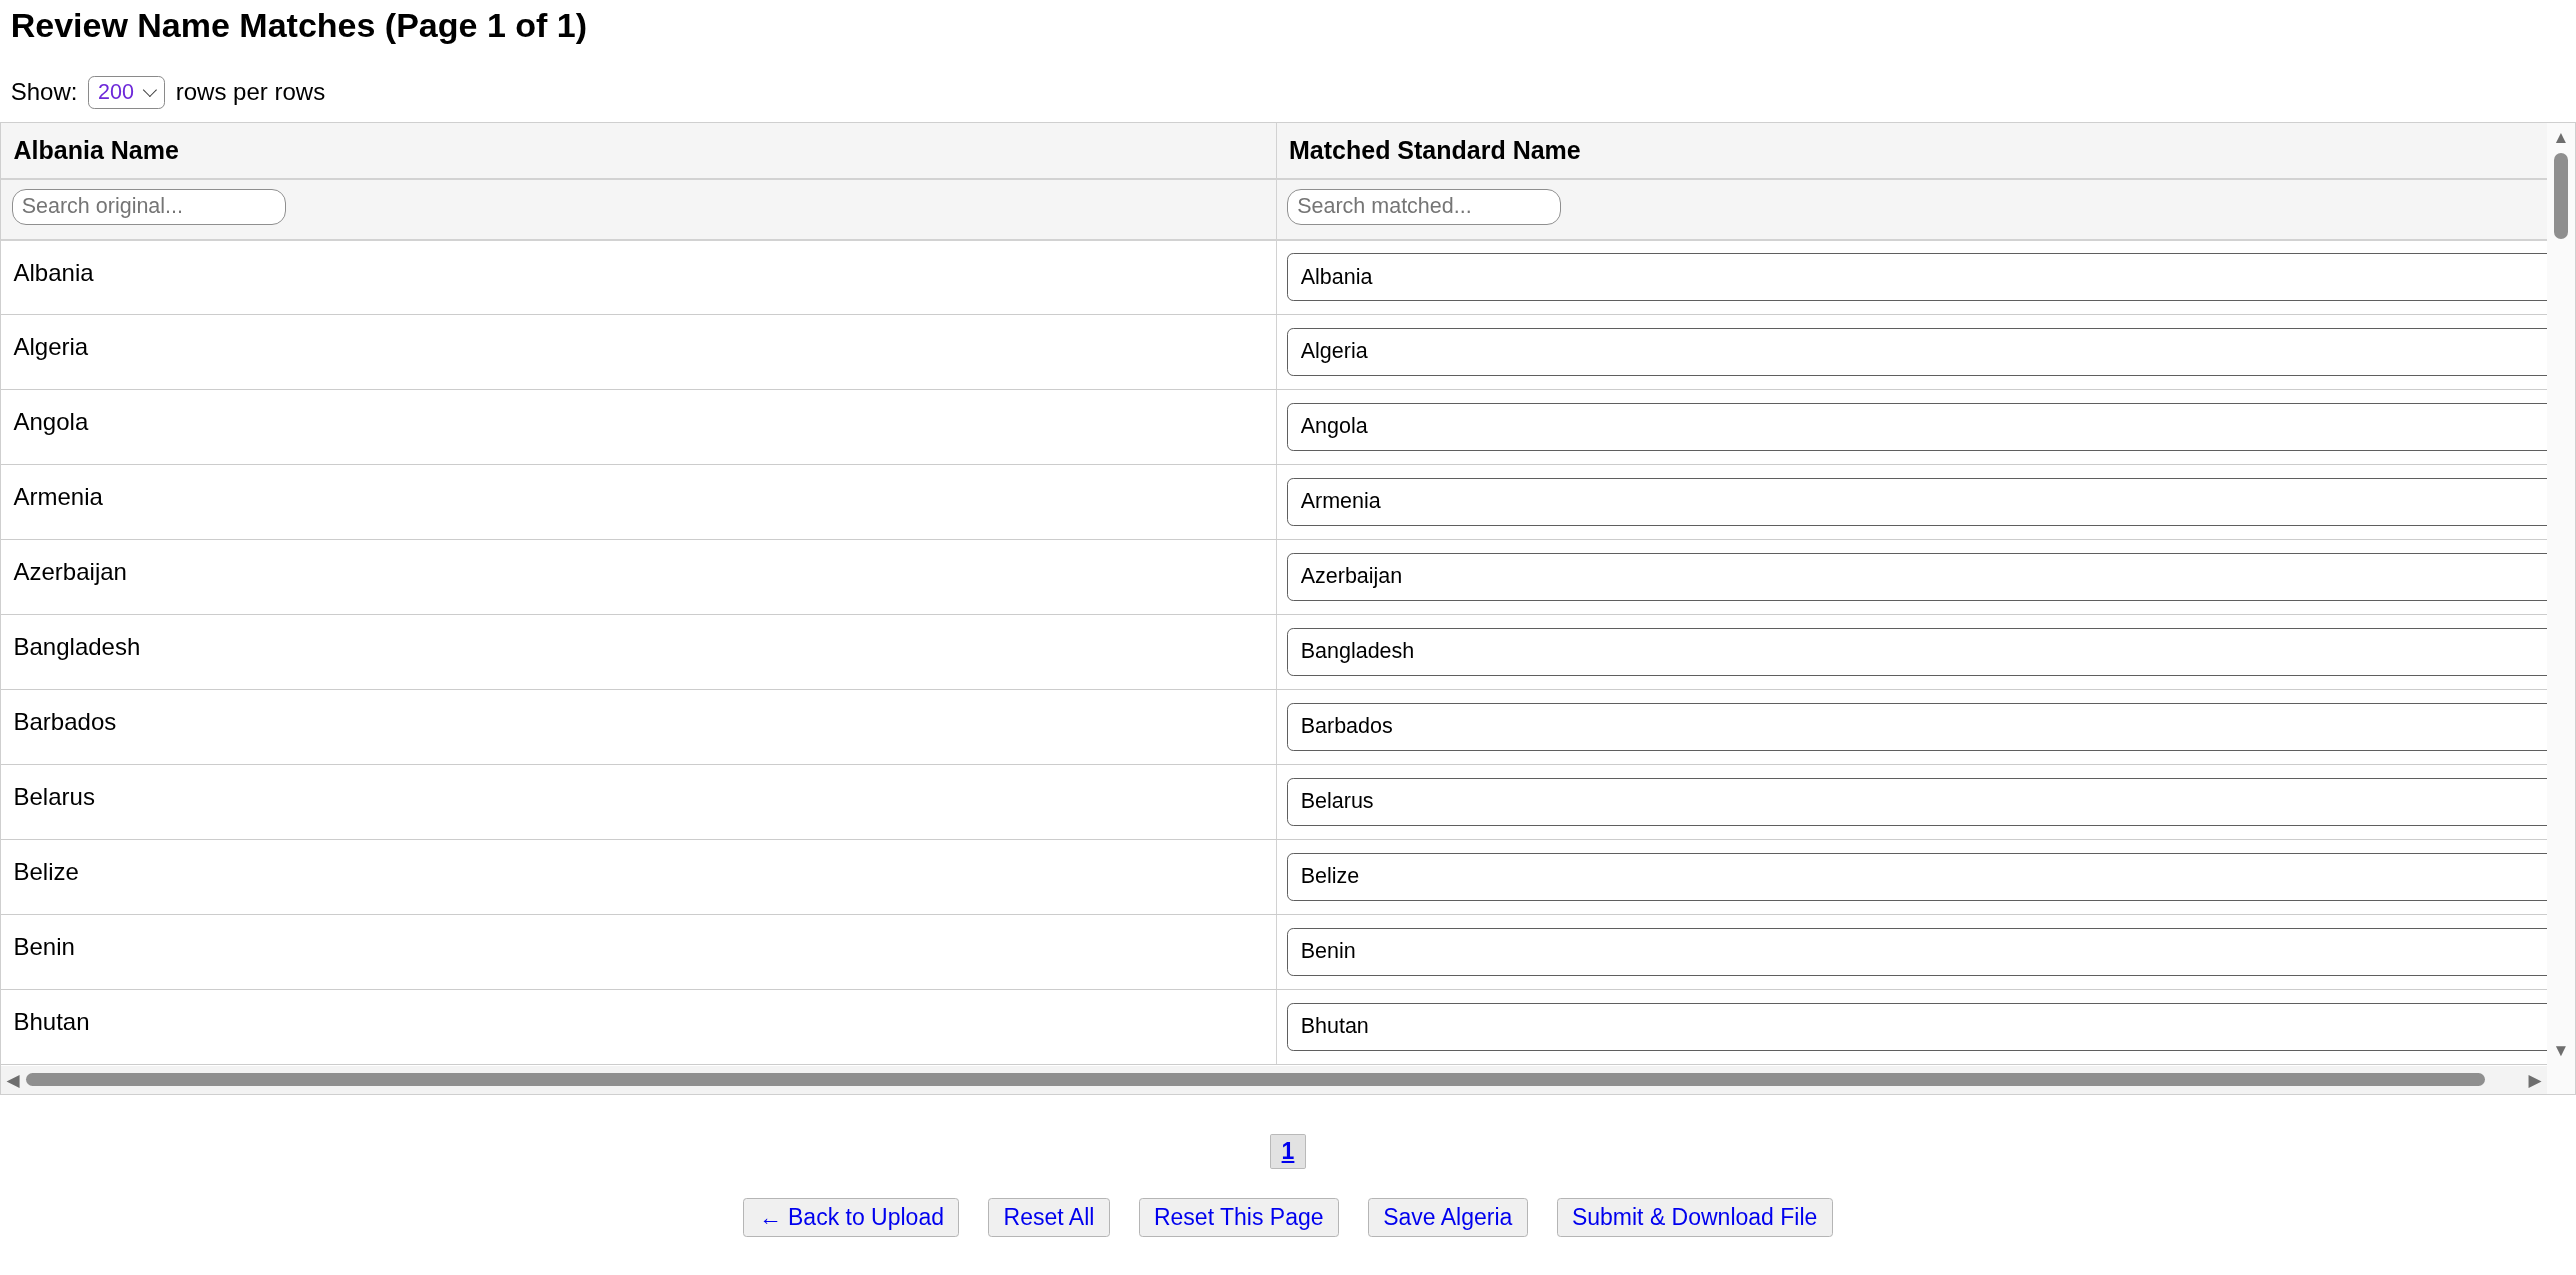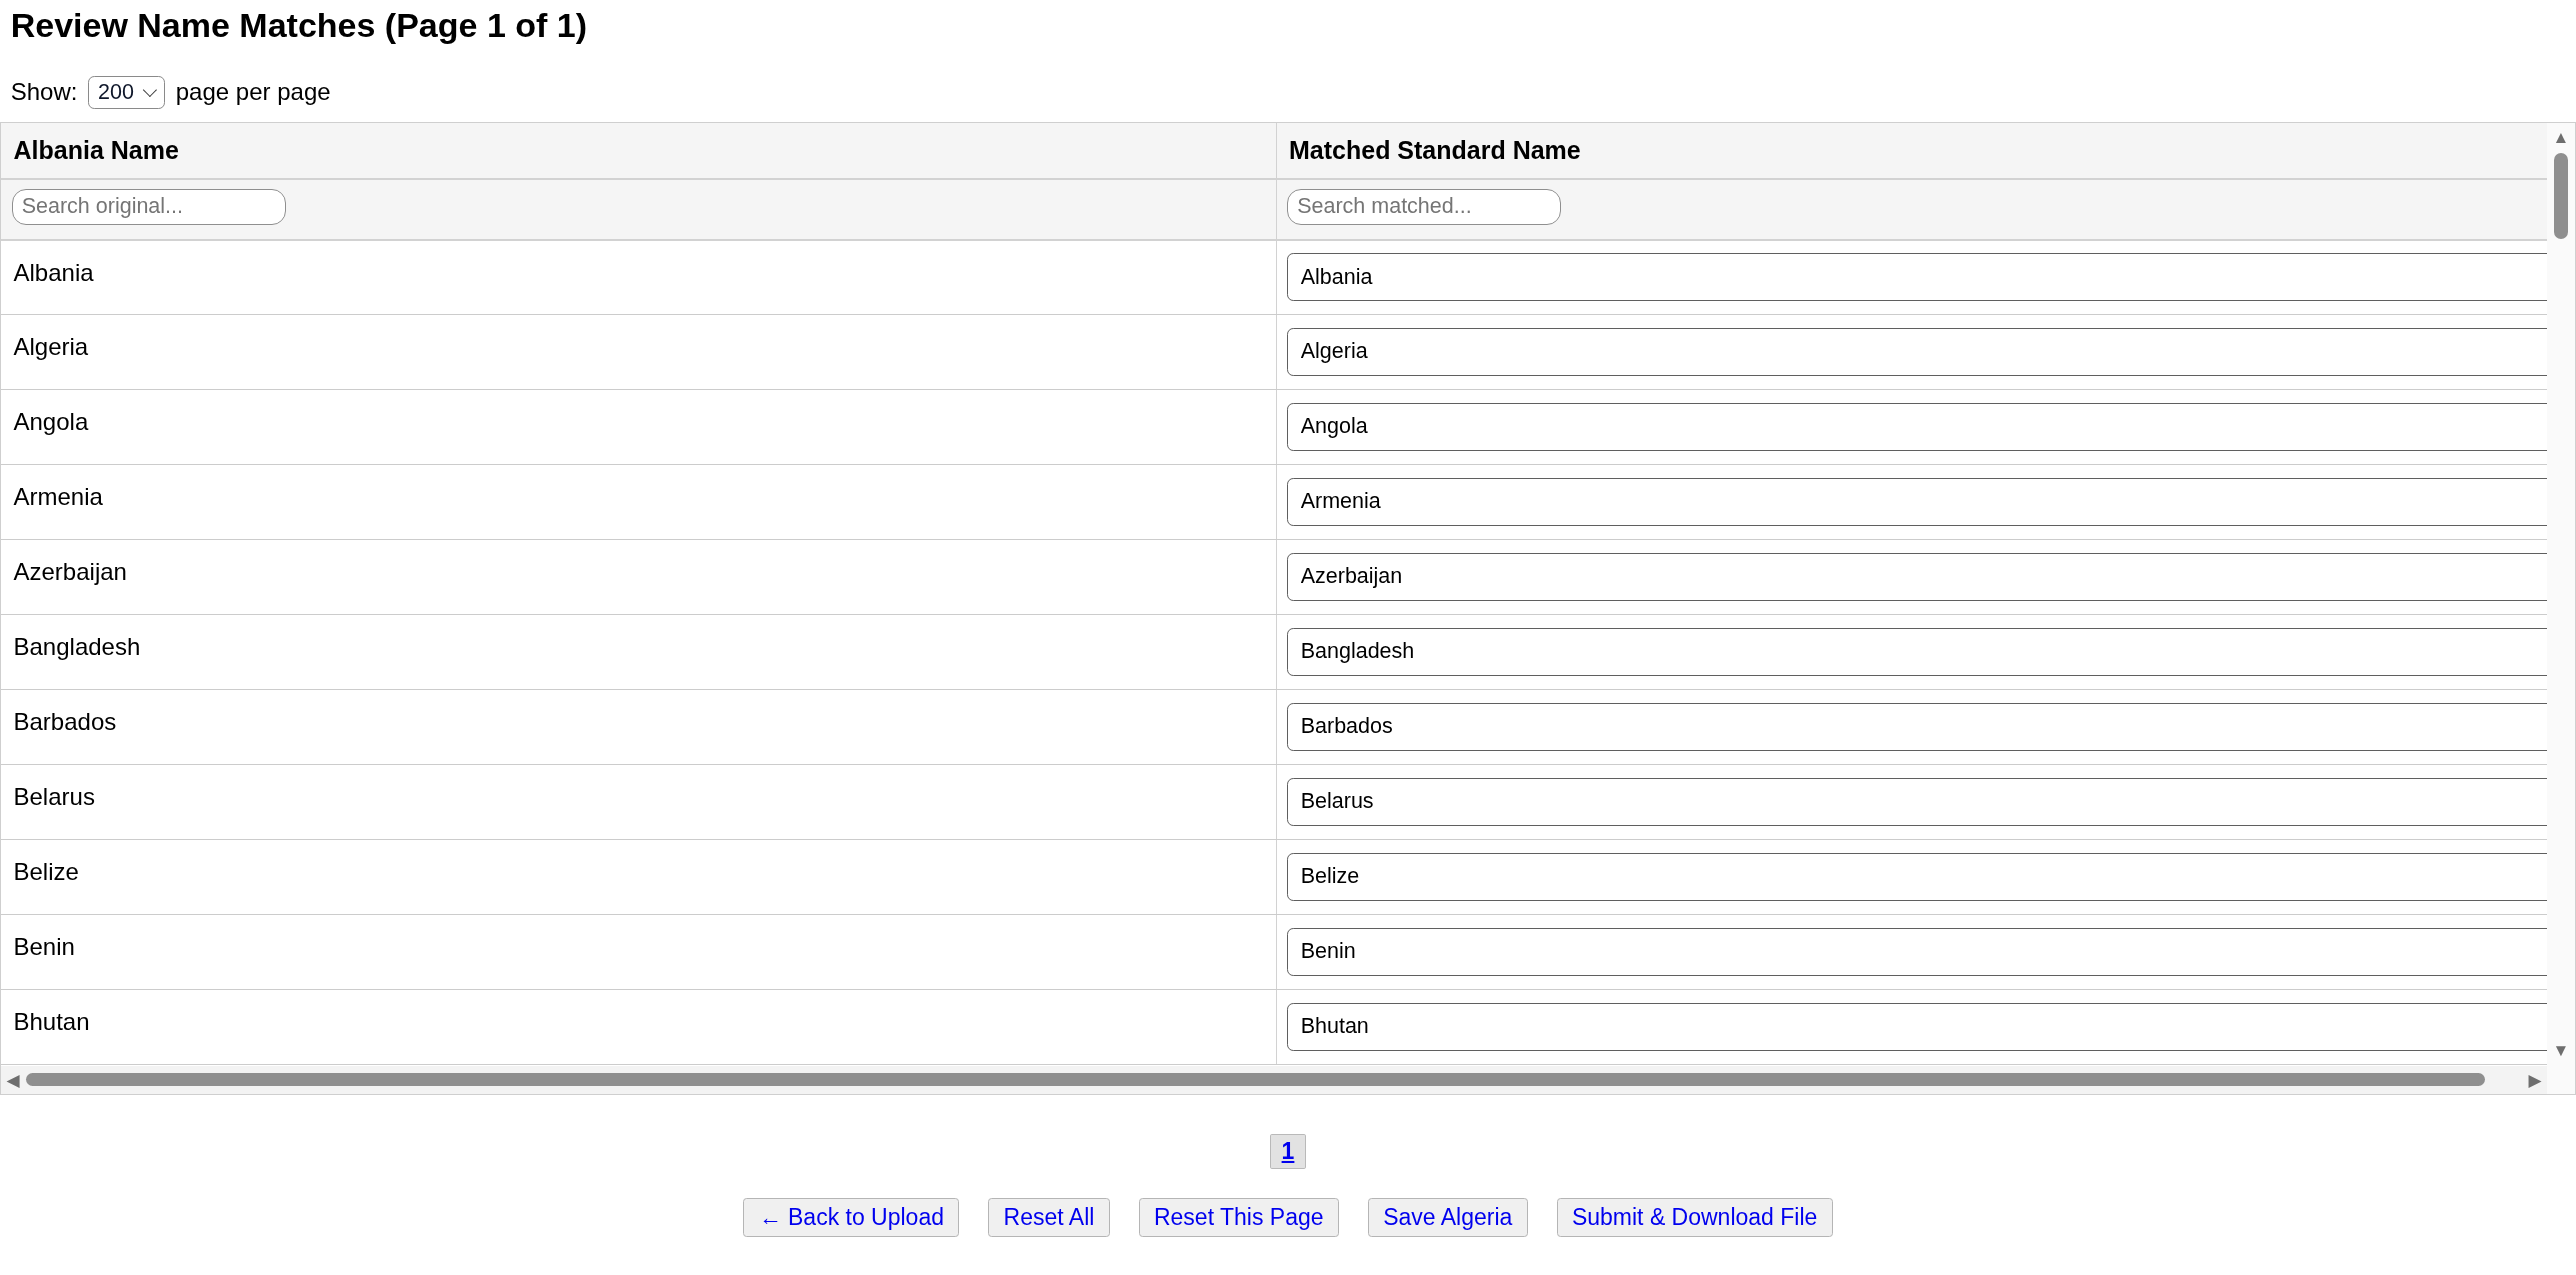--- a/index.html
+++ b/index.html
@@ -39,7 +39,7 @@
     border: 1.8px solid #8a8a8a;
     border-radius: 6.3px;
     background: #fff;
-    color: #0f172a;
+    color: #6d28d9;
     height: 33px;
   }
   .chevron-down {

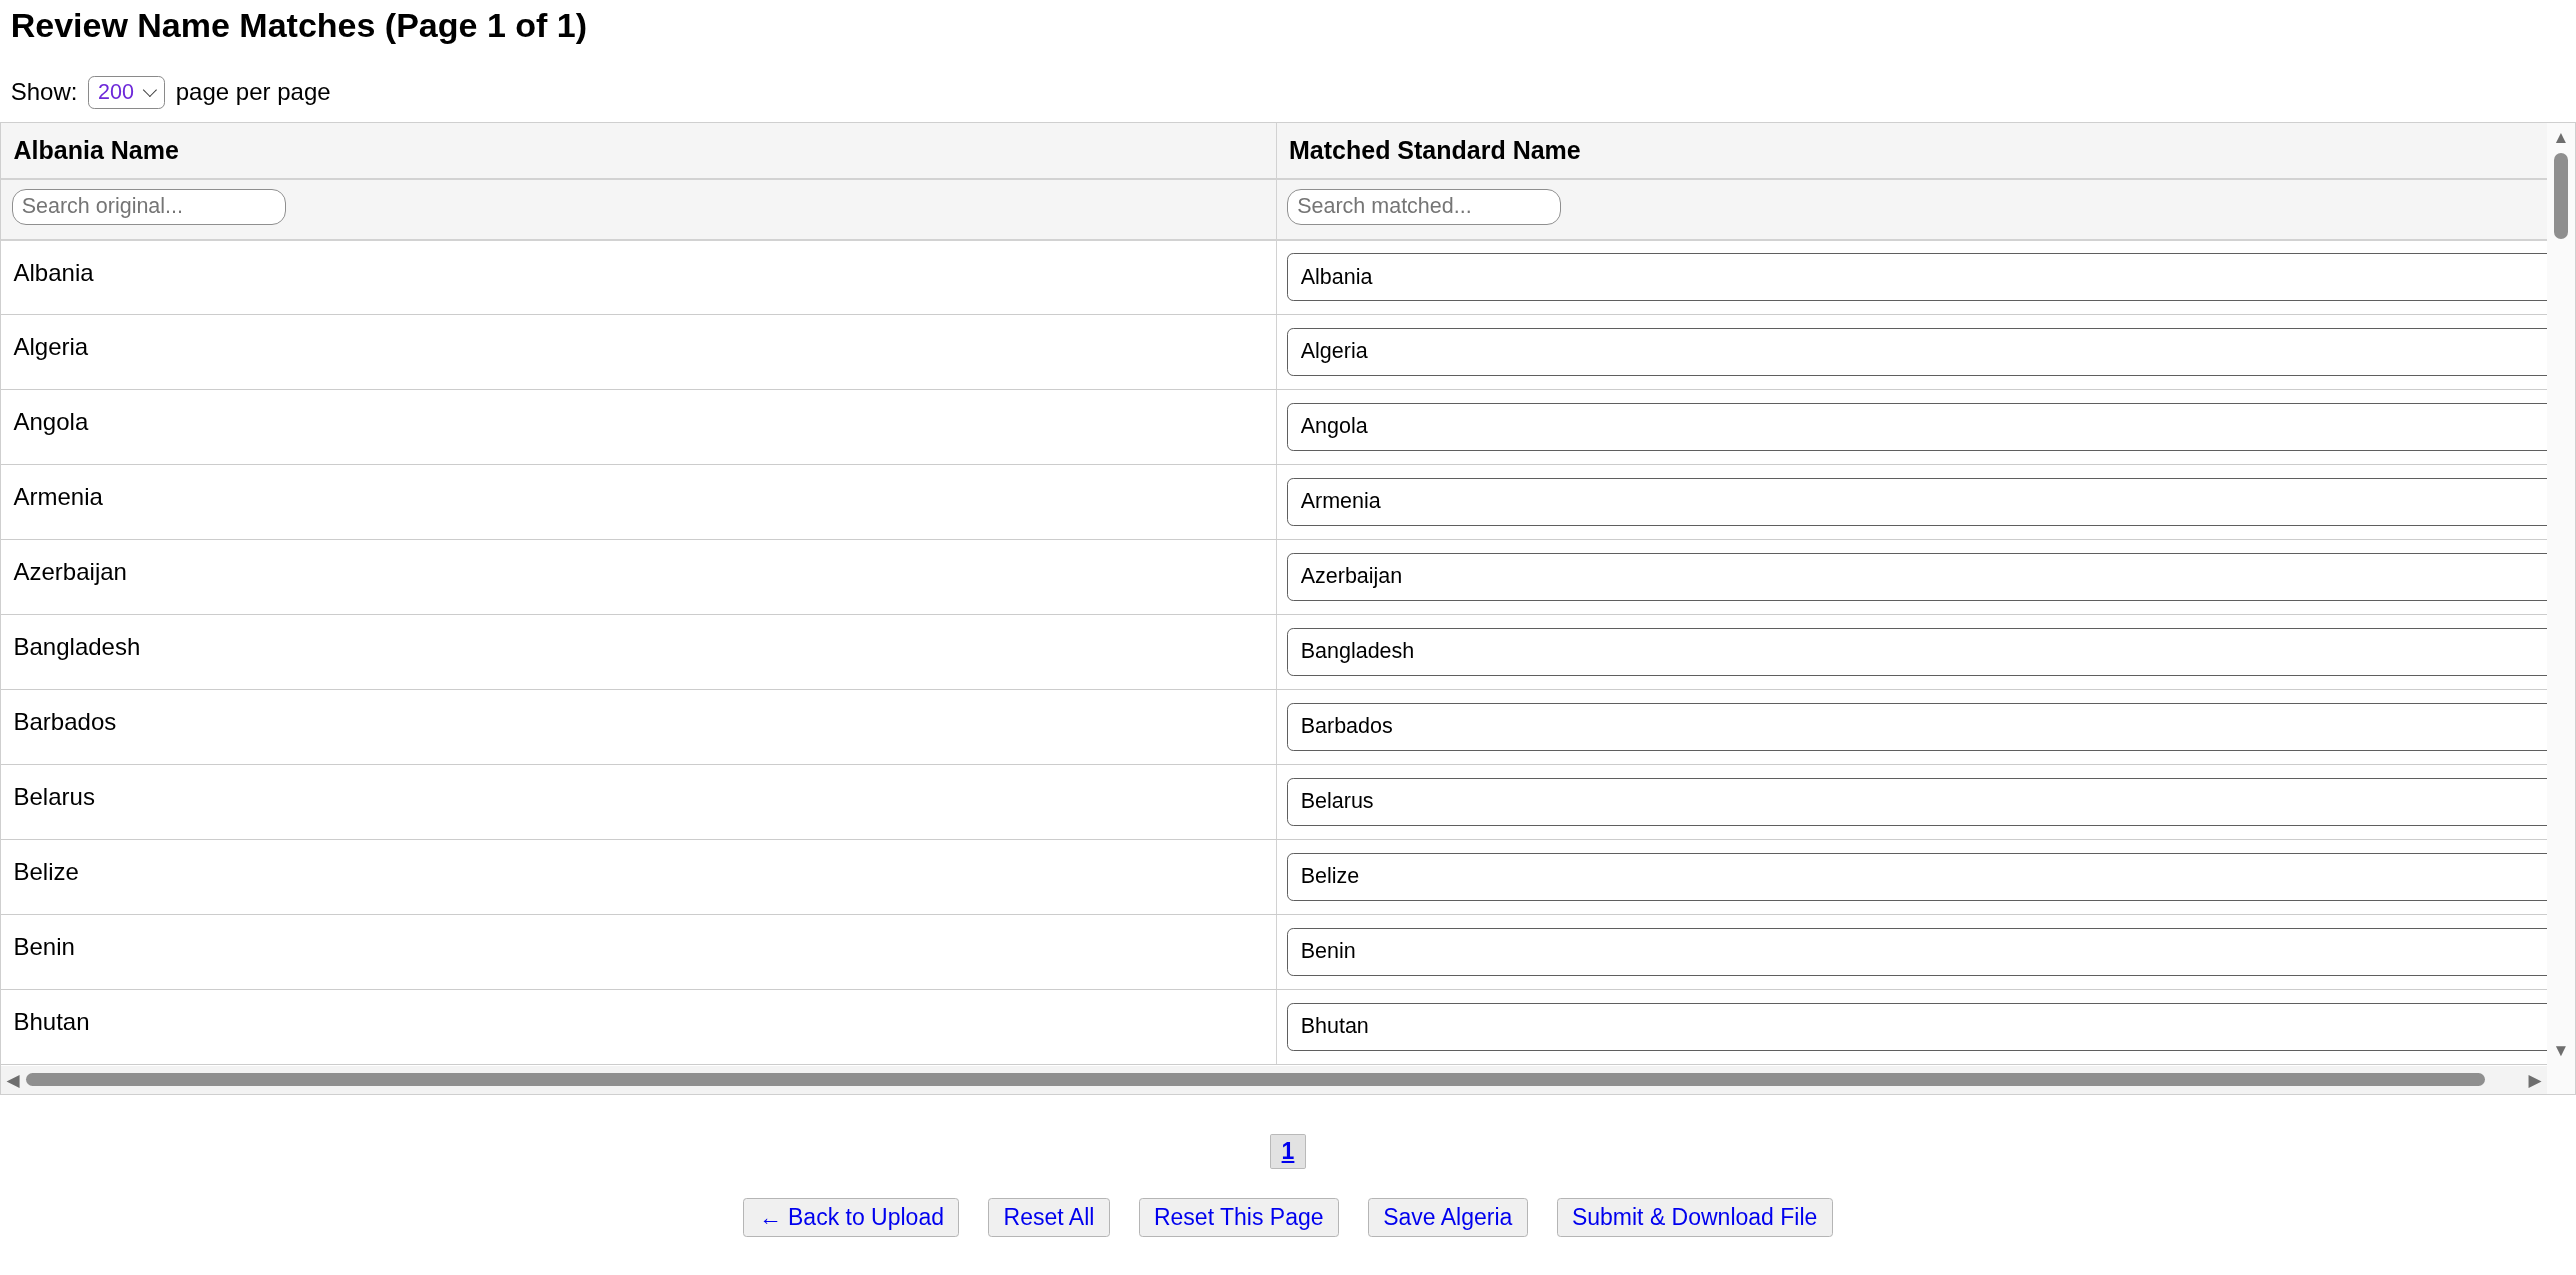--- a/index.html
+++ b/index.html
@@ -214,7 +214,7 @@
     </select>
     <span class="chevron-down"></span>
   </span>
-  <span>page per page</span>
+  <span>rows per rows</span>
 </div>
 
 <div class="table-wrapper">

